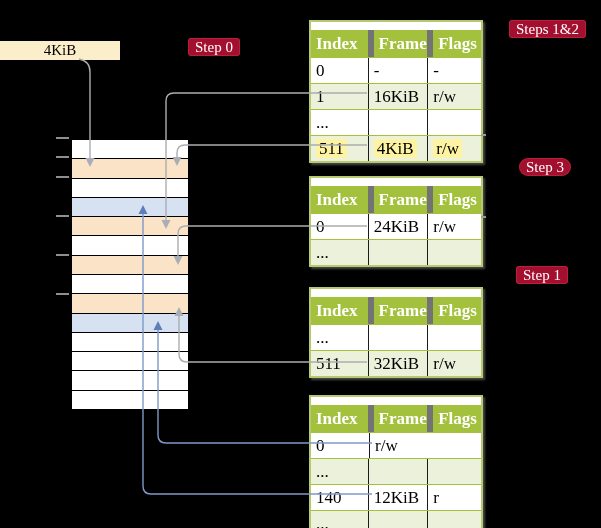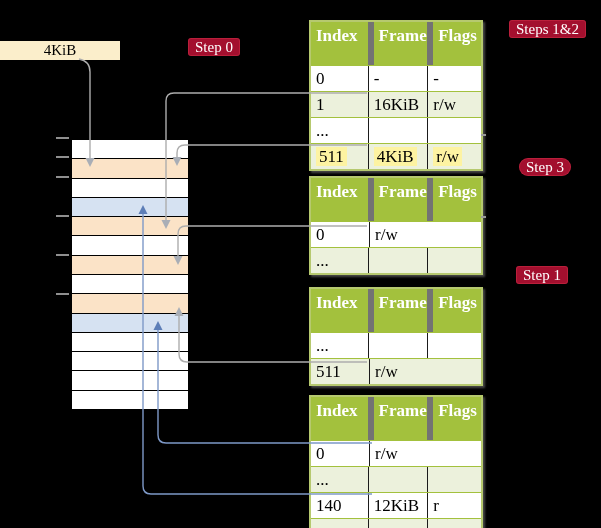--- a/index.html
+++ b/index.html
@@ -42,7 +42,7 @@
     font-size:17px;color:#000;
   }
   .trow{display:flex;height:25px;border-top:1px solid #a3c13d;}
-  .trow.thead{height:43px;background:#a3c13d;border-top:none;}
+  .trow.thead{height:27px;background:#a3c13d;border-top:none;margin-top:8px;}
   .tcell{
     box-sizing:border-box;padding:1px 0 0 5px;overflow:hidden;white-space:nowrap;
     line-height:23px;

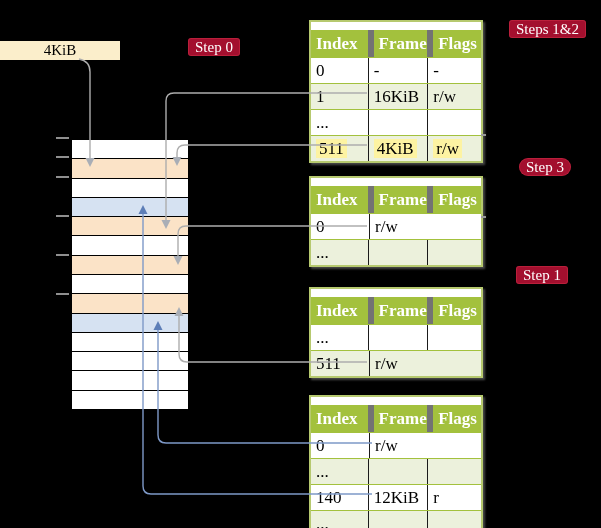--- a/index.html
+++ b/index.html
@@ -134,6 +134,7 @@
       </div>
       <div class="trow">
         <div class="tcell c0">0</div>
+        <div class="tcell c1">24KiB</div>
         <div class="tcell c2">r/w</div>
       </div>
       <div class="trow shaded">

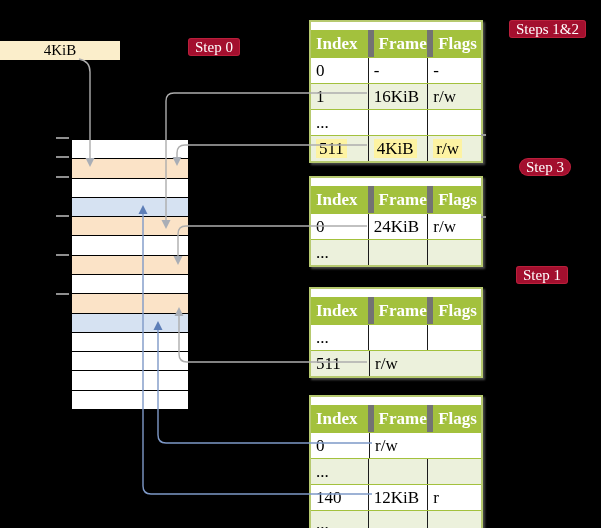--- a/index.html
+++ b/index.html
@@ -156,6 +156,7 @@
       </div>
       <div class="trow shaded">
         <div class="tcell c0">511</div>
+        <div class="tcell c1">32KiB</div>
         <div class="tcell c2">r/w</div>
       </div>
     </div>

